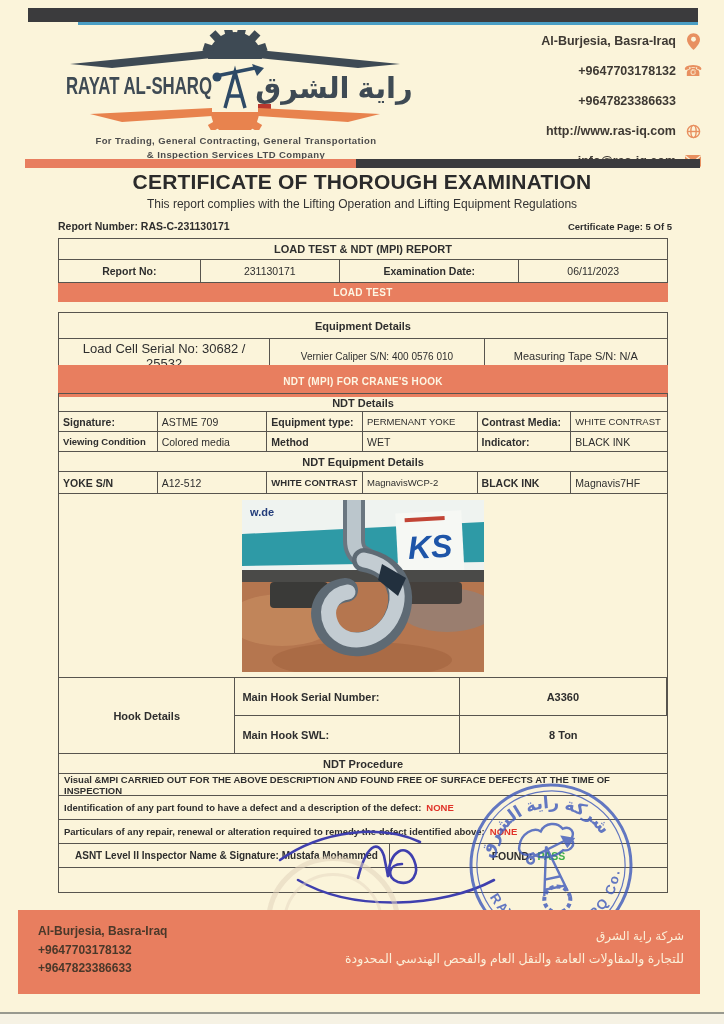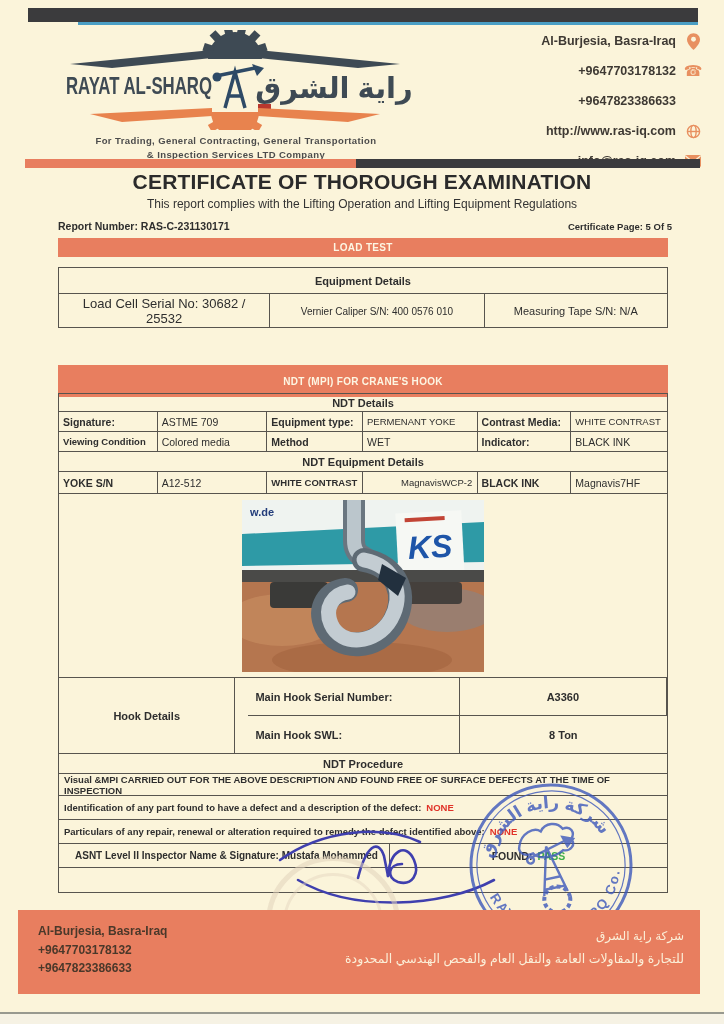--- a/index.html
+++ b/index.html
@@ -201,6 +201,15 @@
   </div>
 
   <div class="tblwrap" style="top:238px;">
+    <div class="tbl">
+      <div class="row hdr" style="height:21px;">LOAD TEST &amp; NDT (MPI) REPORT</div>
+      <div class="grid g4" style="height:22px; border-bottom:none;">
+        <div class="c ctr lbl">Report No:</div>
+        <div class="c ctr">231130171</div>
+        <div class="c ctr lbl">Examination Date:</div>
+        <div class="c ctr">06/11/2023</div>
+      </div>
+    </div>
     <div class="banner" style="height:19px;">LOAD TEST</div>
     <div class="tbl" style="margin-top:10px;">
       <div class="row hdr" style="height:26px;">Equipment Details</div>

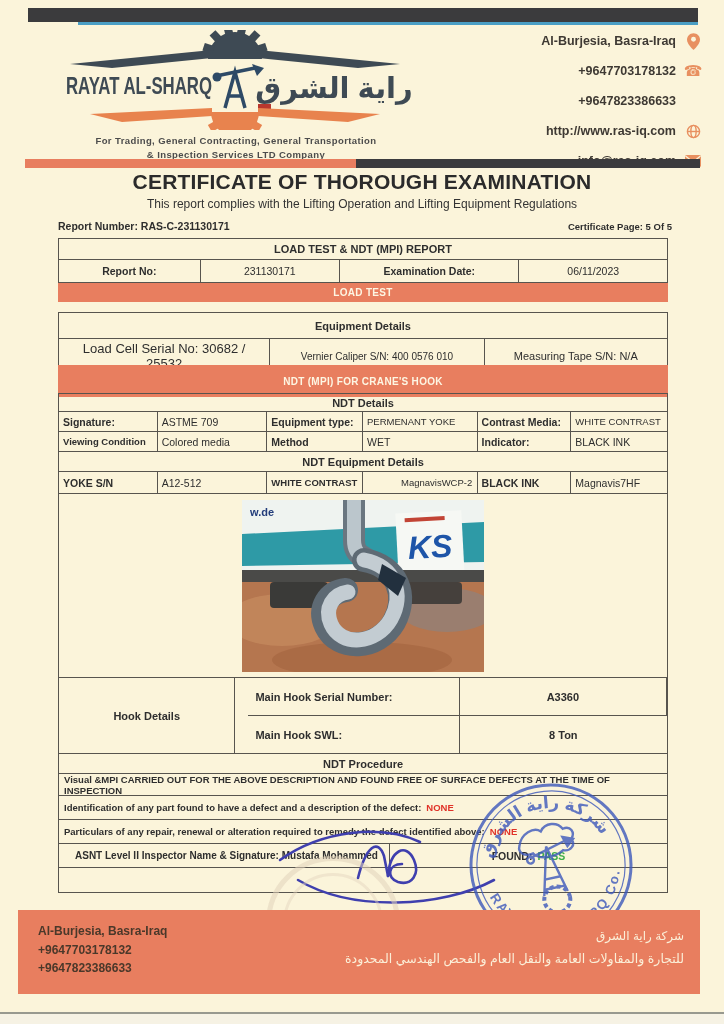--- a/index.html
+++ b/index.html
@@ -246,7 +246,7 @@
       <div class="c lbl">YOKE S/N</div>
       <div class="c">A12-512</div>
       <div class="c lbl" style="font-size:9.5px;">WHITE CONTRAST</div>
-      <div class="c" style="font-size:9.5px;margin-left:34px;">MagnavisWCP-2</div>
+      <div class="c" style="font-size:9.5px;">MagnavisWCP-2</div>
       <div class="c lbl">BLACK INK</div>
       <div class="c">Magnavis7HF</div>
     </div>

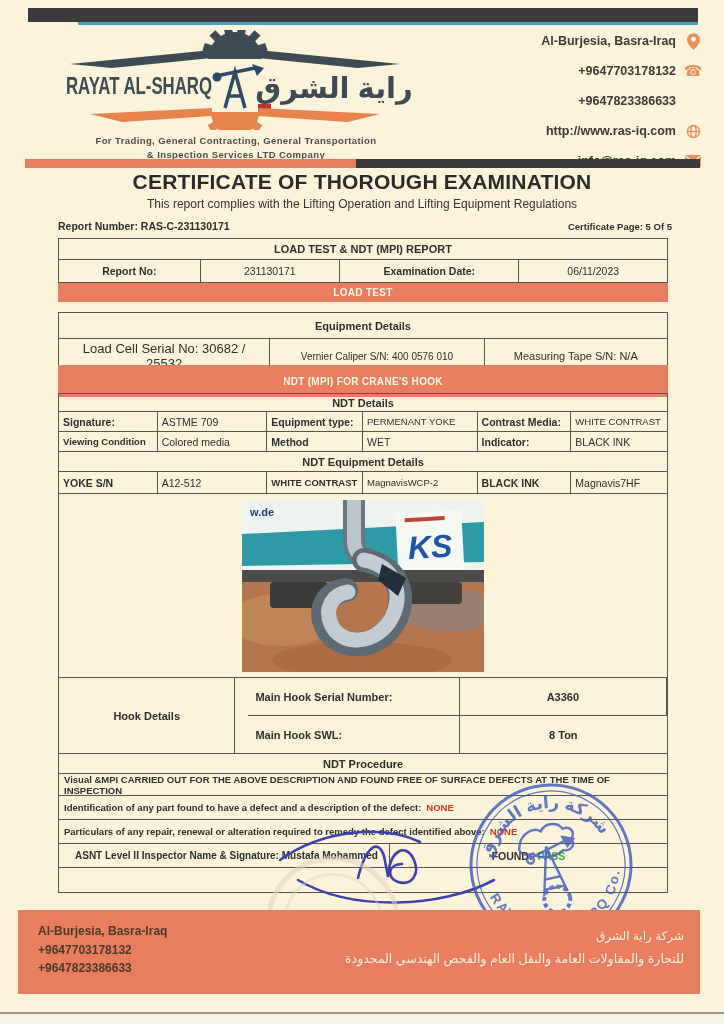--- a/index.html
+++ b/index.html
@@ -58,7 +58,7 @@
   .c:last-child{border-right:none;}
   .c.ctr{justify-content:center; text-align:center;}
   .c.lbl{font-weight:bold;}
-  .c.pad{padding-left:7px;margin-left:13px;}
+  .c.pad{padding-left:7px;}
   .banner{background:var(--salmon); color:#FDF6E3; font-weight:bold; font-size:10px;
           display:flex; align-items:center; justify-content:center; letter-spacing:.3px;}
   .proc{font-weight:bold; font-size:9.5px; padding:3px 5px; display:flex; align-items:center;}

